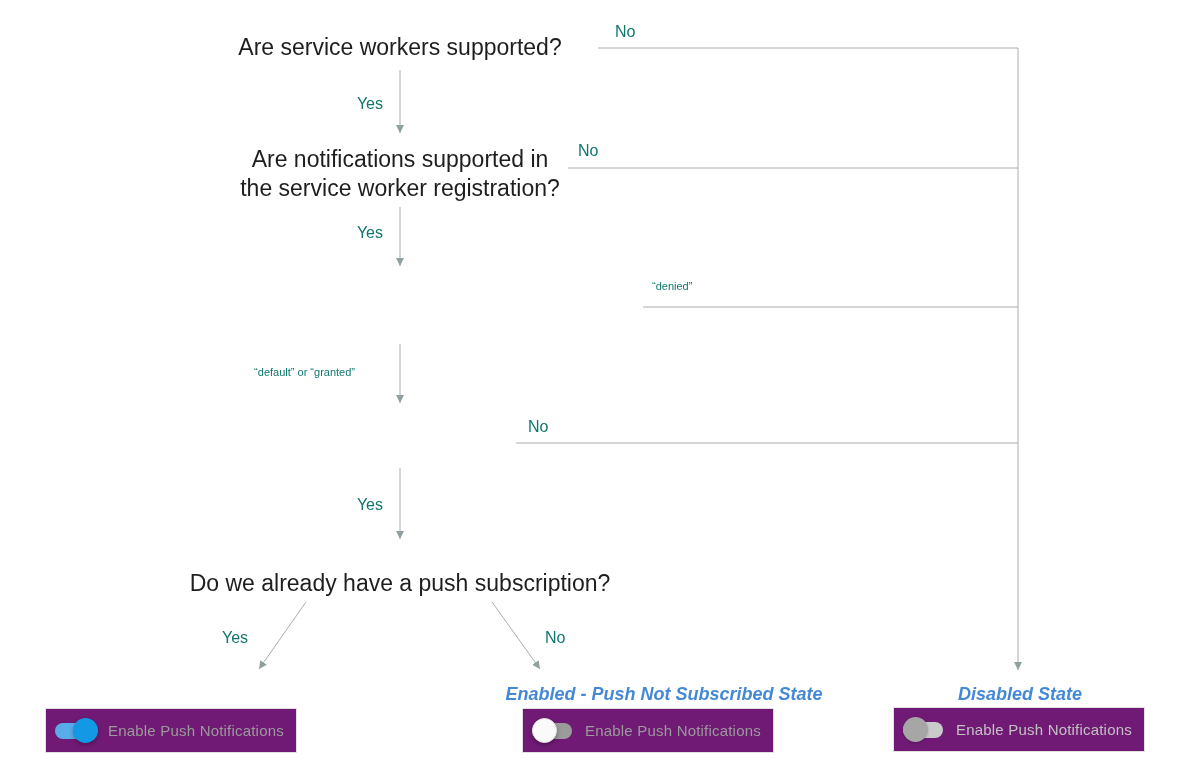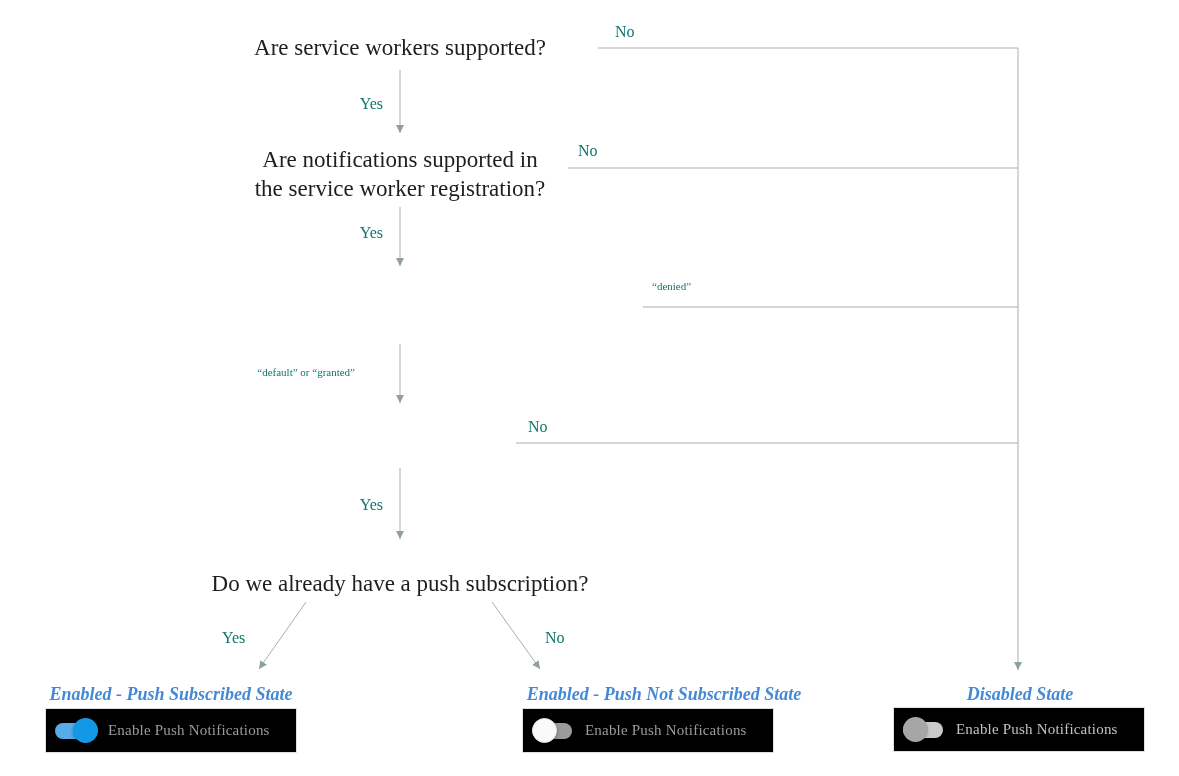--- a/index.html
+++ b/index.html
@@ -8,7 +8,7 @@
     width: 1179px;
     height: 772px;
     background: #ffffff;
-    font-family: Liberation Serif, serif;
+    font-family: Liberation Sans, sans-serif;
     color: #1e1e1e;
     overflow: hidden;
   }

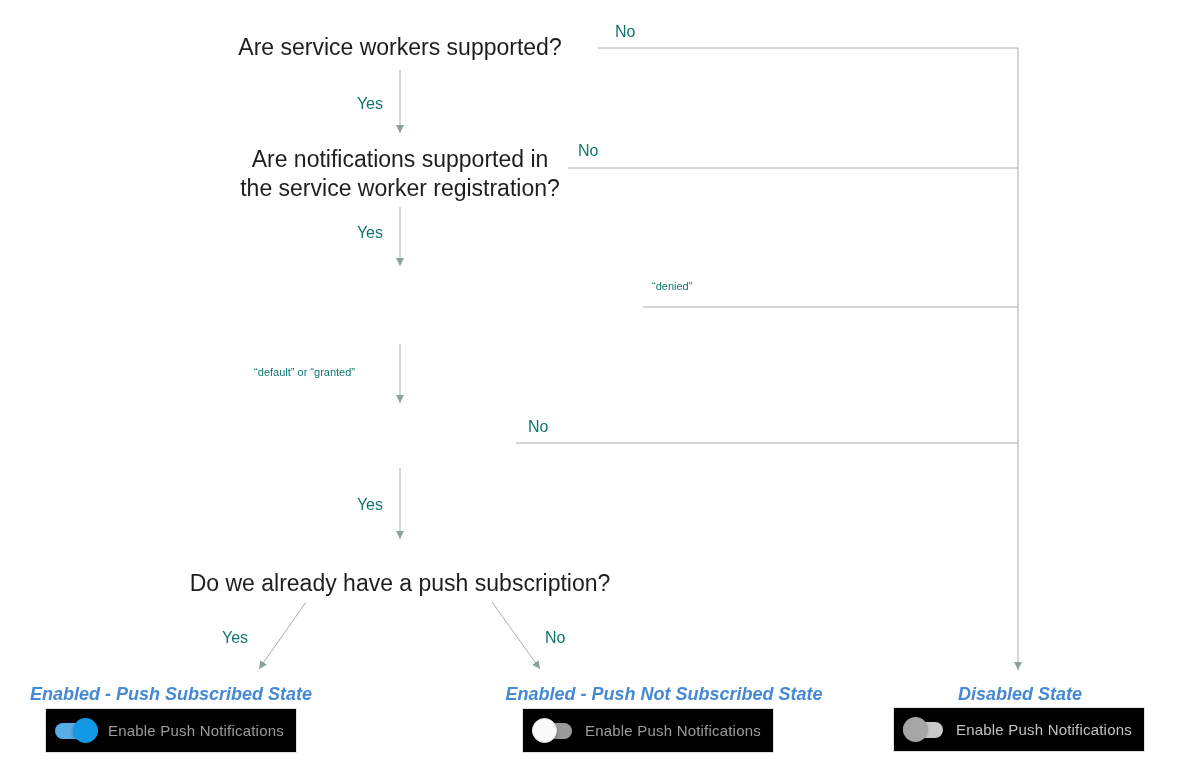--- a/index.html
+++ b/index.html
@@ -139,7 +139,6 @@
   <div class="edge-label" style="left:222px; top:629px;">Yes</div>
   <div class="edge-label" style="left:545px; top:629px;">No</div>
 
-  <div class="state-title" style="left:171px;">Enabled - Push Subscribed State</div>
   <div class="state-title" style="left:648px;margin-left:16px;">Enabled - Push Not Subscribed State</div>
   <div class="state-title" style="left:1020px;">Disabled State</div>
 

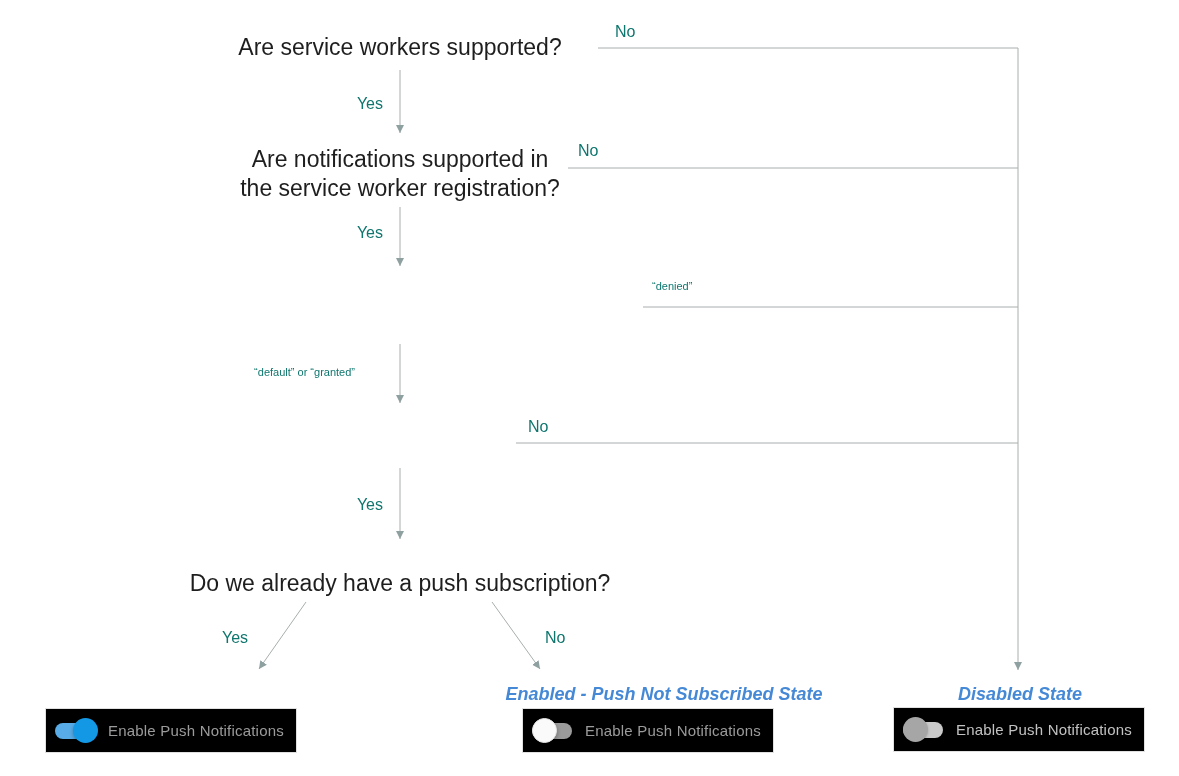--- a/index.html
+++ b/index.html
@@ -53,7 +53,7 @@
     position: absolute;
     width: 252px;
     height: 45px;
-    background: #000000;
+    background: #701a75;
     border: 1px solid #e0e0e0;
     display: flex;
     align-items: center;

